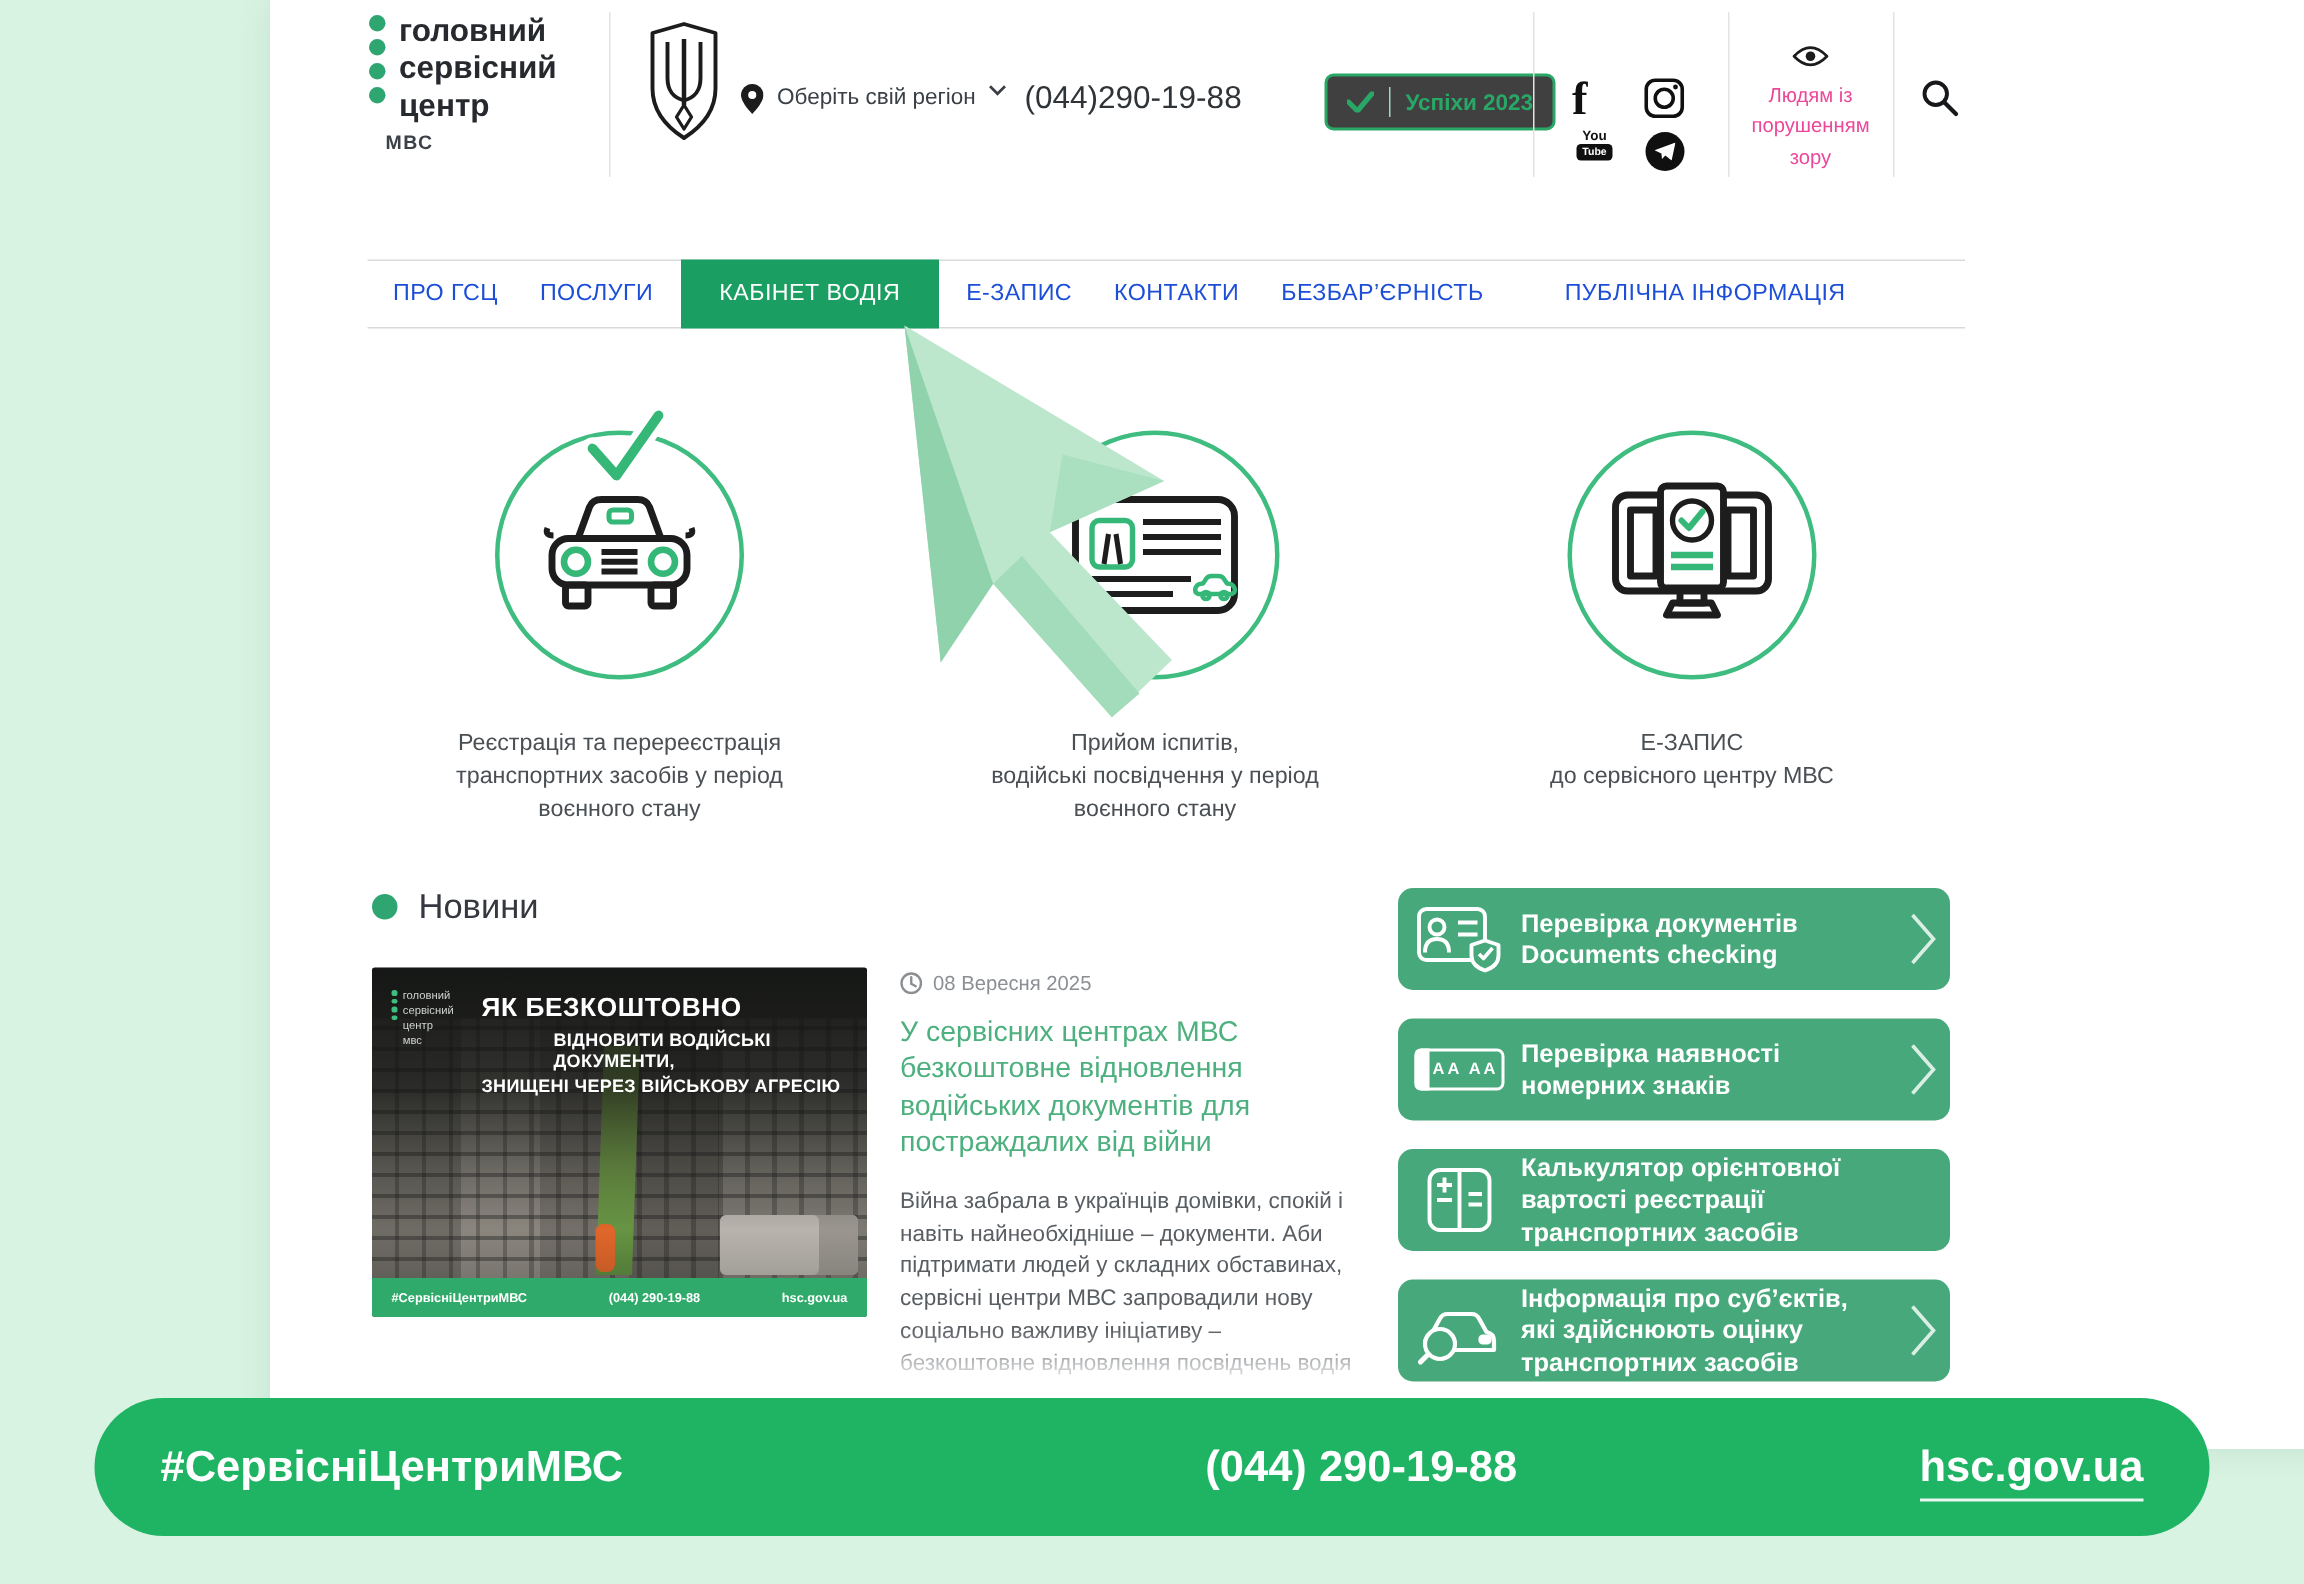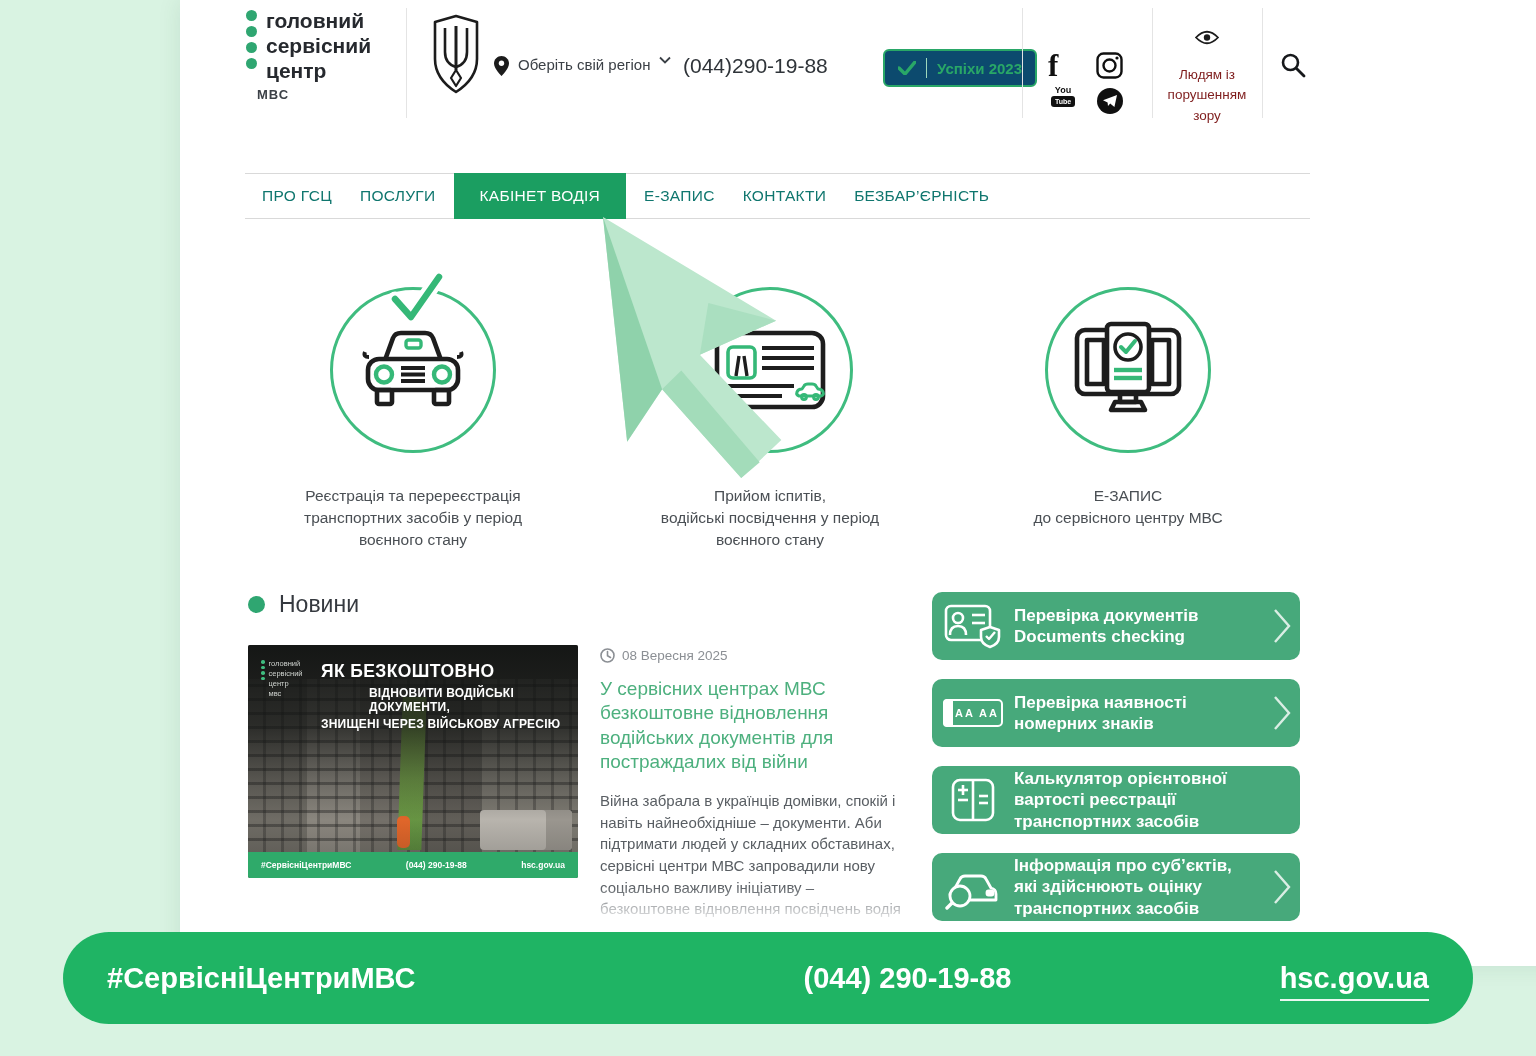--- a/index.html
+++ b/index.html
@@ -28,7 +28,7 @@
   .phone-hdr{position:absolute;left:503px;top:54px;font-size:21px;color:#2f3439;}
   .success-btn{
     position:absolute;left:703px;top:49px;height:34px;padding:0 13px;
-    background:#0c4a6e;border:2px solid #29a767;border-radius:6px;
+    background:#404040;border:2px solid #29a767;border-radius:6px;
     display:flex;align-items:center;gap:10px;cursor:pointer;
   }
   .success-btn .sep{width:1px;height:20px;background:#9fd8bc;}

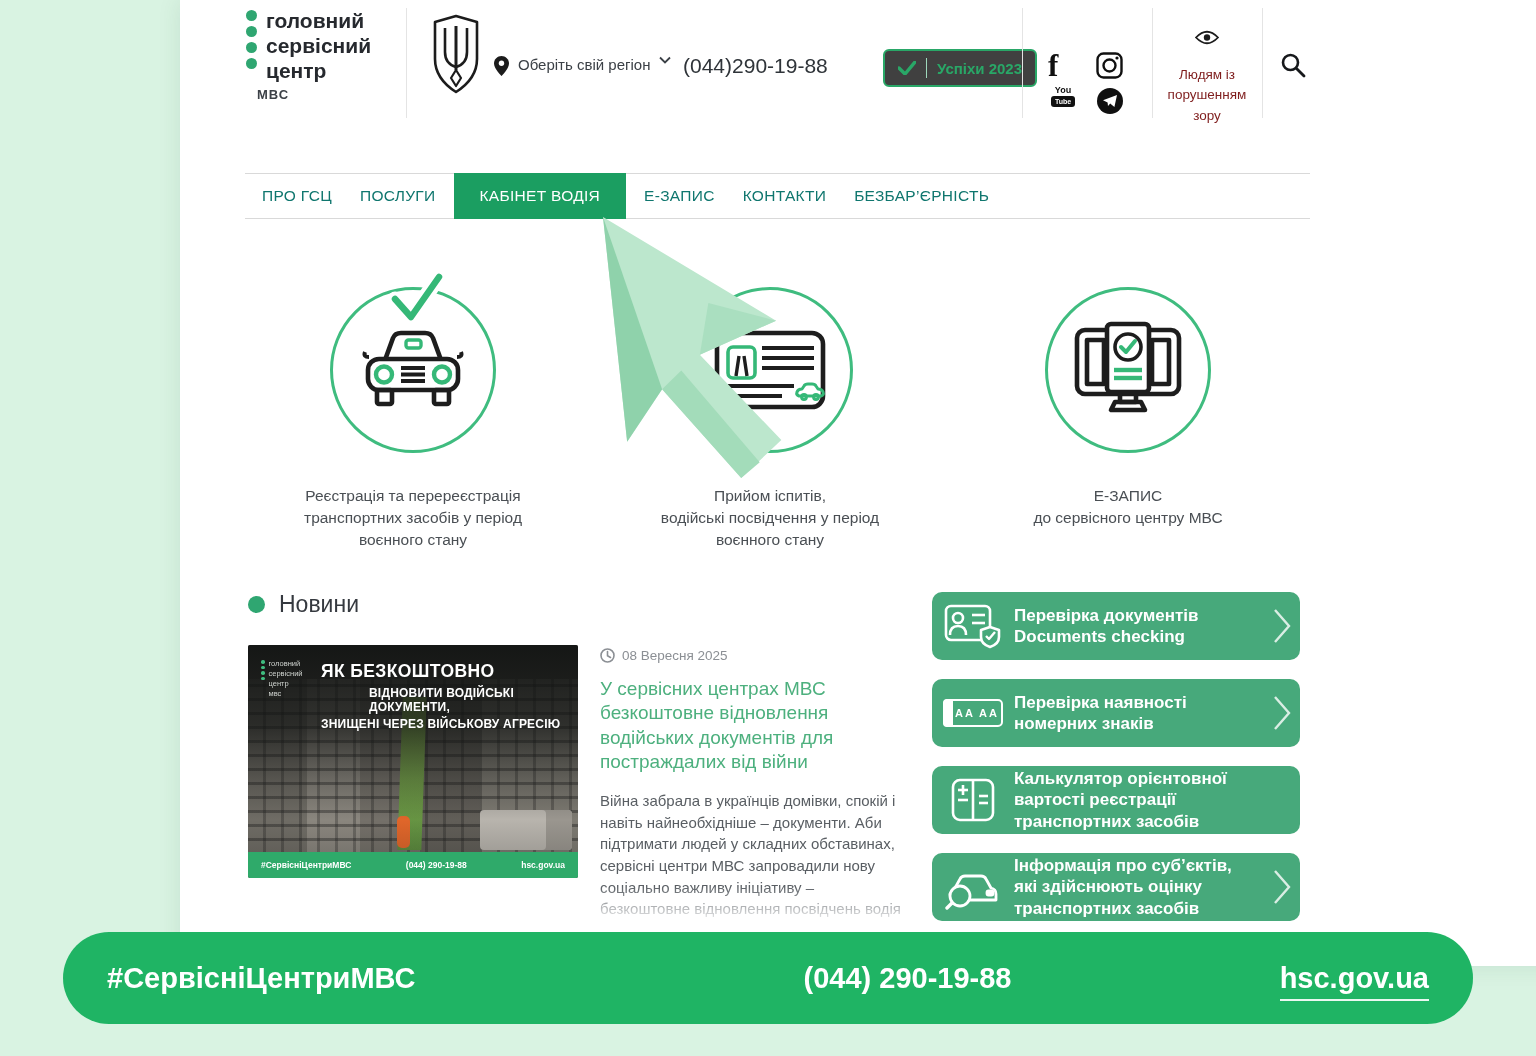--- a/index.html
+++ b/index.html
@@ -41,7 +41,7 @@
   .soc-yt .tube{margin:1px auto 0;width:24px;height:11px;background:#101010;border-radius:3px;color:#fff;font-size:7px;font-weight:700;line-height:11px;}
   .soc-tg{left:917px;top:88px;width:26px;height:26px;border-radius:50%;background:#101010;display:flex;align-items:center;justify-content:center;}
   .a11y{position:absolute;left:962px;top:30px;width:130px;text-align:center;cursor:pointer;}
-  .a11y-label{font-size:13.5px;color:#7f1d1d;line-height:1.5;margin-top:16px;}
+  .a11y-label{font-size:13.5px;color:#ec4899;line-height:1.5;margin-top:4px;}
   .search-btn{position:absolute;left:1100px;top:52px;cursor:pointer;}
   
   .nav{

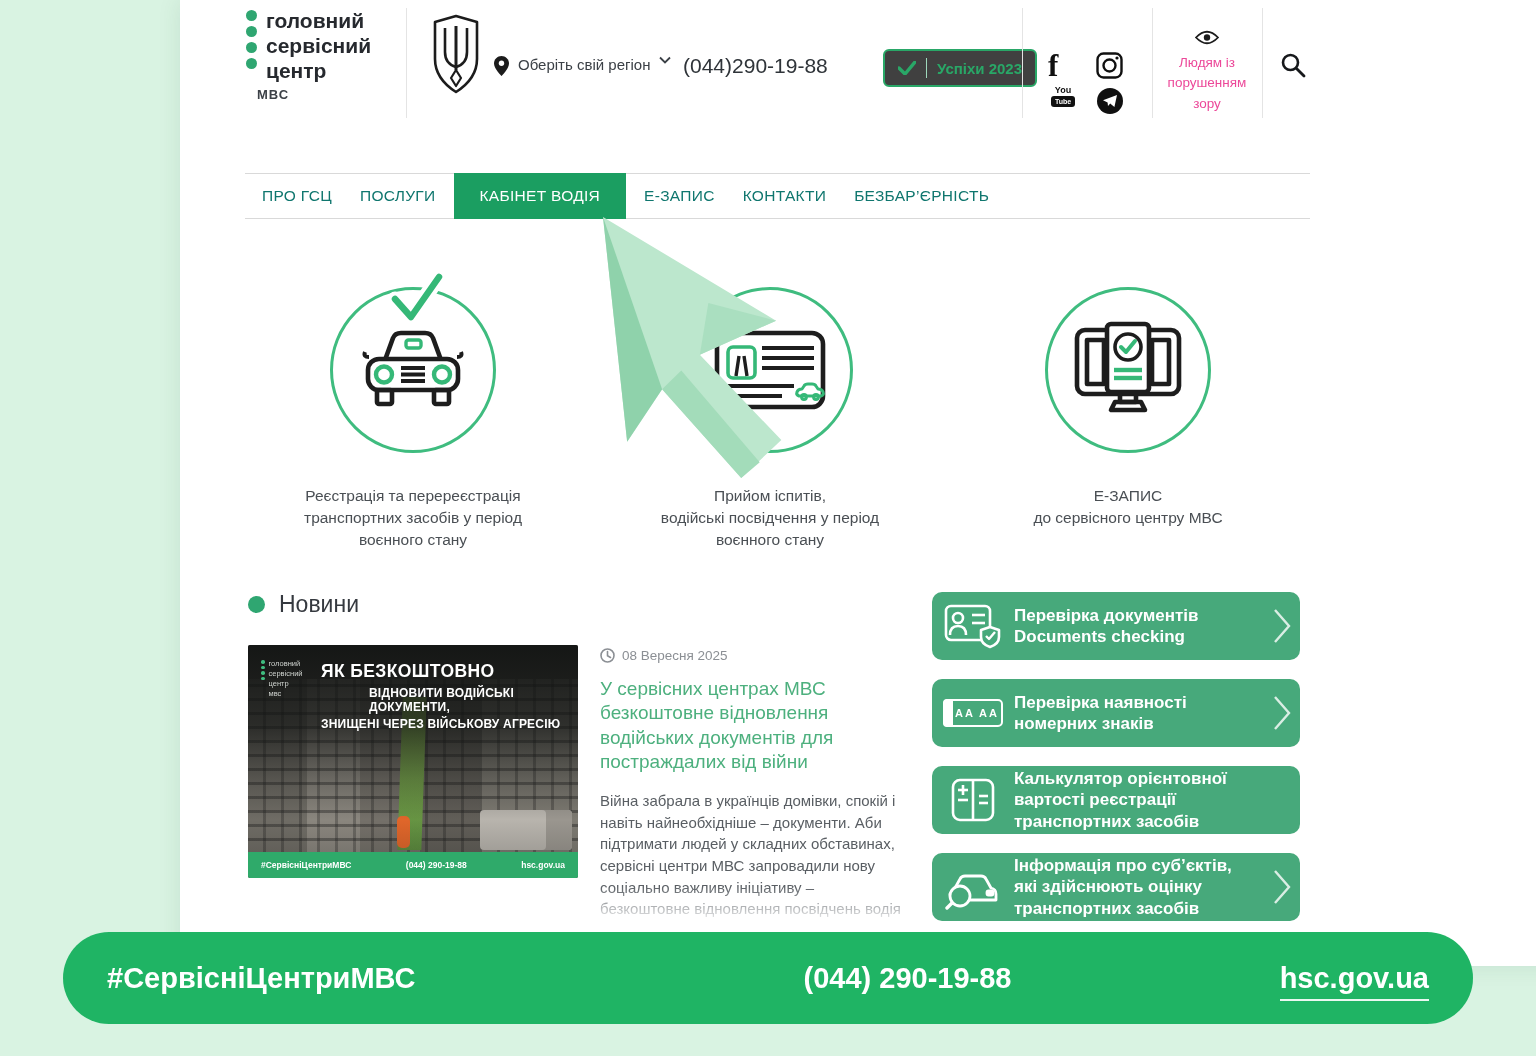--- a/index.html
+++ b/index.html
@@ -50,7 +50,7 @@
     display:flex;align-items:center;box-sizing:border-box;
   }
   .nav-item{
-    font-size:15.5px;color:#0f766e;letter-spacing:.3px;padding:12px 14px;
+    font-size:15.5px;color:#1d4ed8;letter-spacing:.3px;padding:12px 14px;
     height:46px;display:flex;align-items:center;cursor:pointer;white-space:nowrap;
   }
   .nav-item.first{margin-left:3px;}

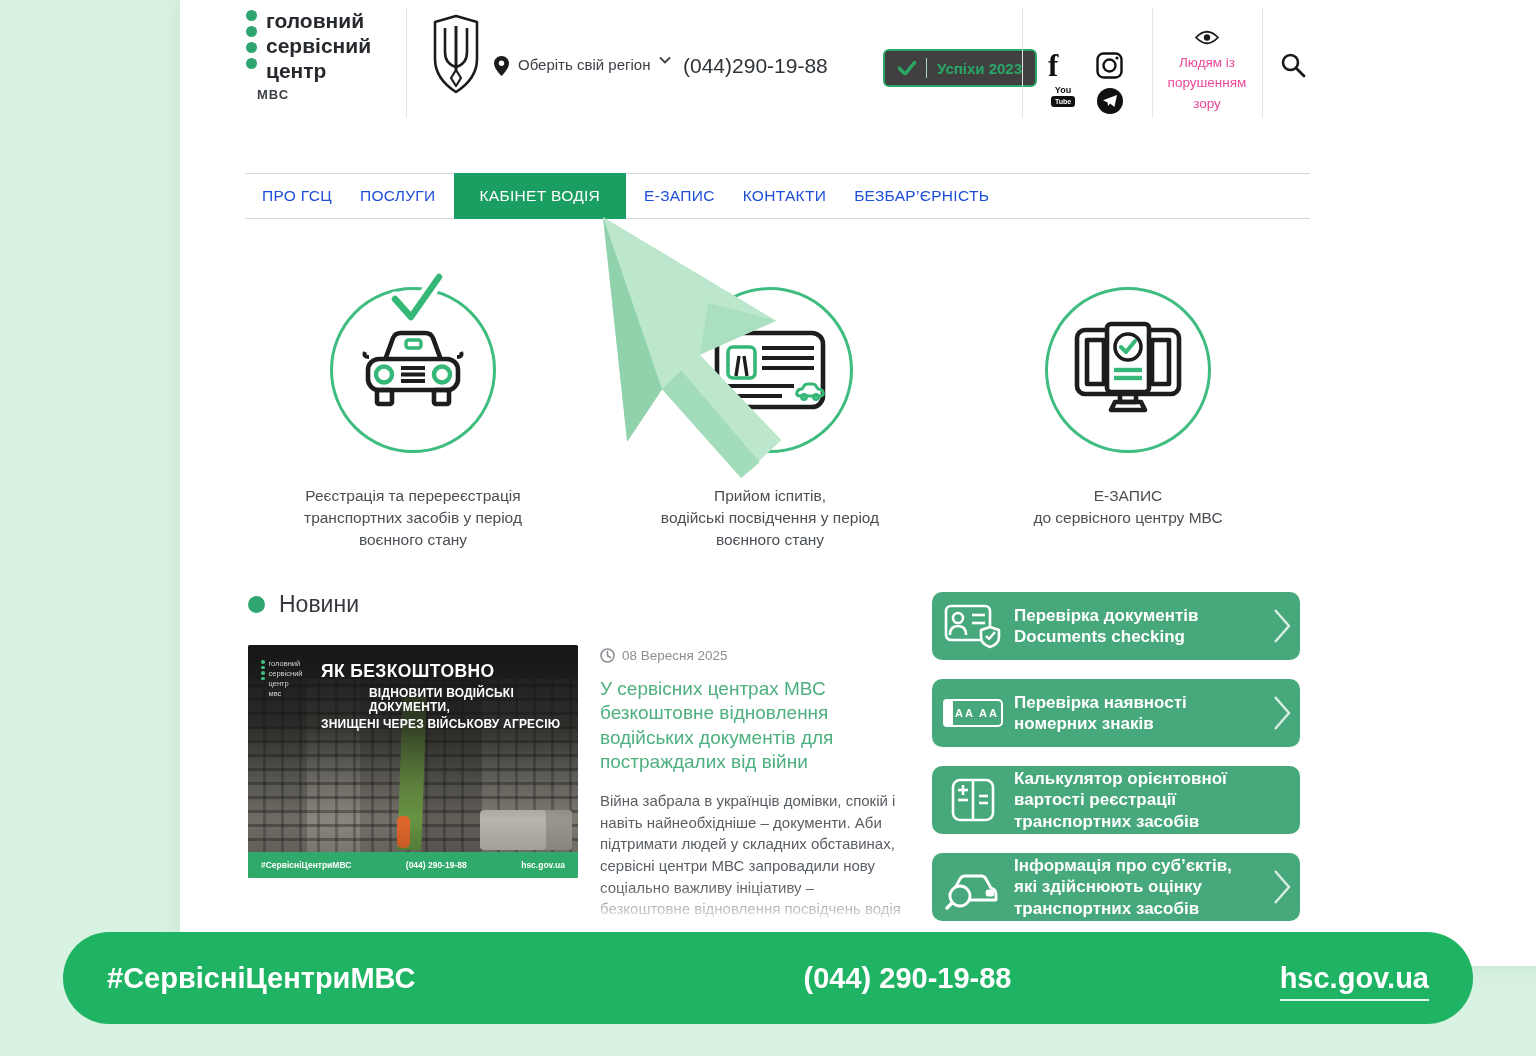--- a/index.html
+++ b/index.html
@@ -234,6 +234,7 @@
     <div class="nav-item">Е-ЗАПИС</div>
     <div class="nav-item">КОНТАКТИ</div>
     <div class="nav-item">БЕЗБАР’ЄРНІСТЬ</div>
+    <div class="nav-item last">ПУБЛІЧНА ІНФОРМАЦІЯ</div>
   </div>
 
   <div class="svc svc-1">

